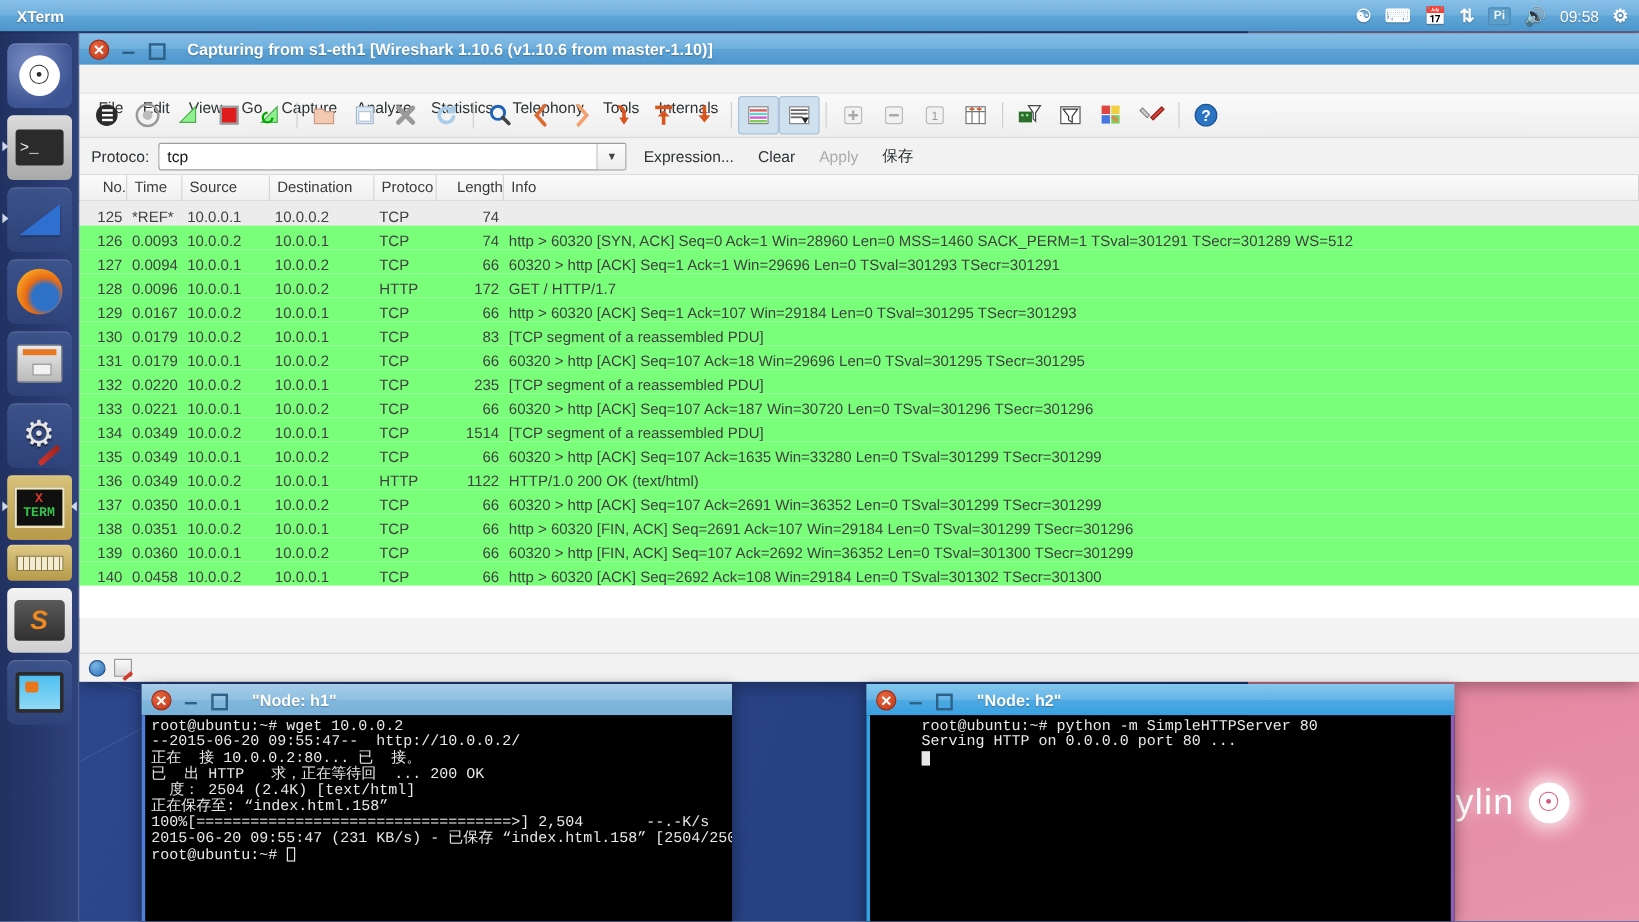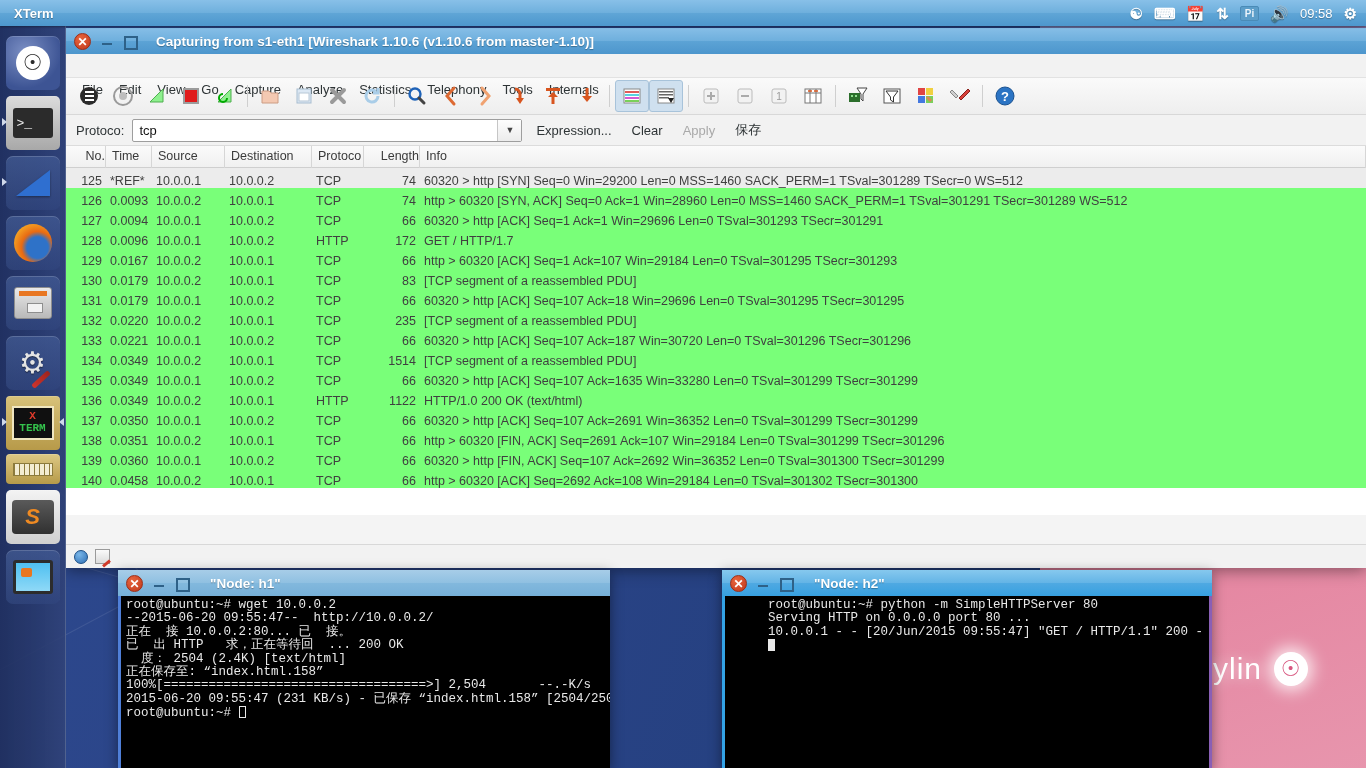--- a/index.html
+++ b/index.html
@@ -598,7 +598,6 @@
         <div class="c c-dst">10.0.0.2</div>
         <div class="c c-proto">TCP</div>
         <div class="c c-len">74</div>
-        <div class="c c-info">60320 &gt; http [SYN] Seq=0 Win=29200 Len=0 MSS=1460 SACK_PERM=1 TSval=301289 TSecr=0 WS=512</div>
       </div>
       <div class="prow">
         <div class="c c-no">126</div>

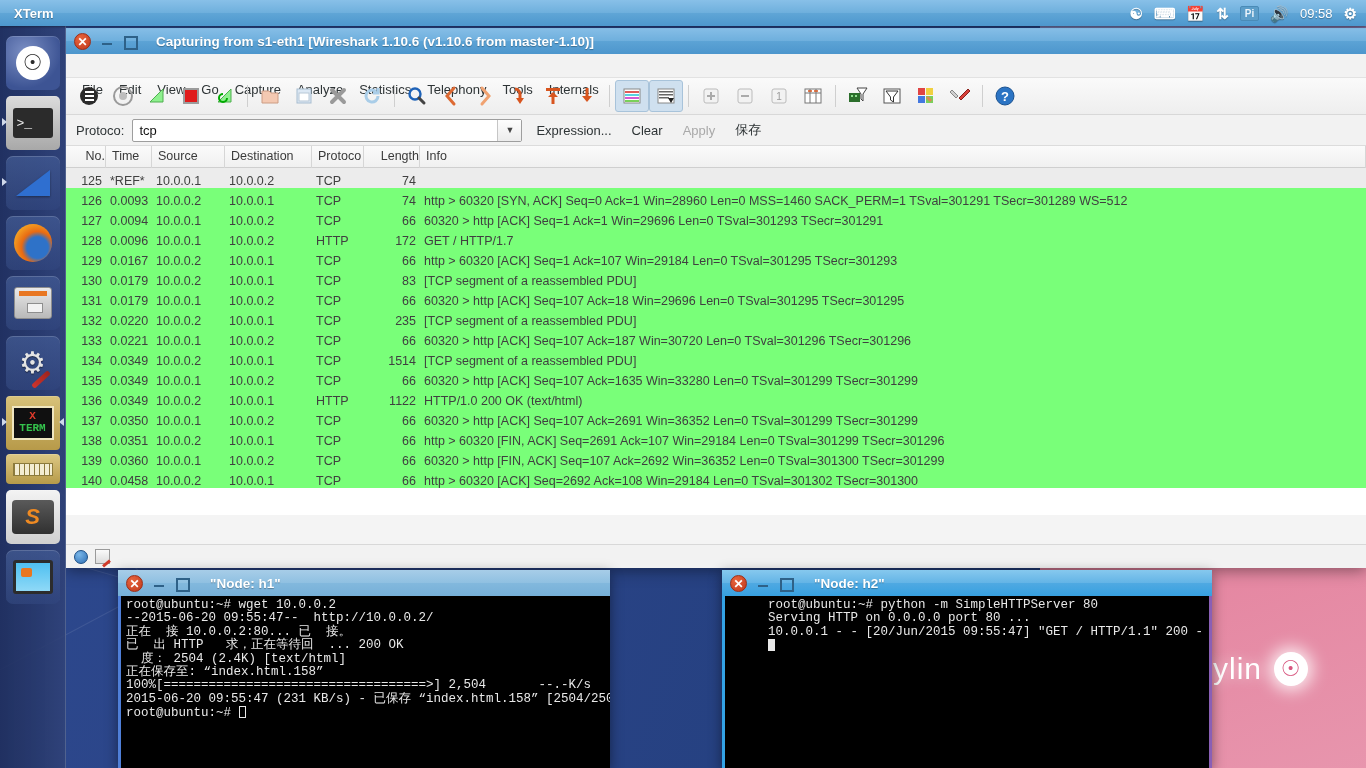--- a/index.html
+++ b/index.html
@@ -759,7 +759,7 @@
     <div class="wbtn-max"></div>
     <div class="ttxt">"Node: h2"</div>
   </div>
-  <div class="xterm-body"><div>root@ubuntu:~# python -m SimpleHTTPServer 80</div><div>Serving HTTP on 0.0.0.0 port 80 ...</div><div>10.0.0.1 - - [20/Jun/2015 09:55:47] "GET / HTTP/1.1" 200 -</div><div><span class="cursor-block"></span></div></div>
+  <div class="xterm-body"><div>root@ubuntu:~# python -m SimpleHTTPServer 80</div><div>Serving HTTP on 0.0.0.0 port 80 ...</div><div><span class="cursor-block"></span></div></div>
 </div>
 
 </body></html>

